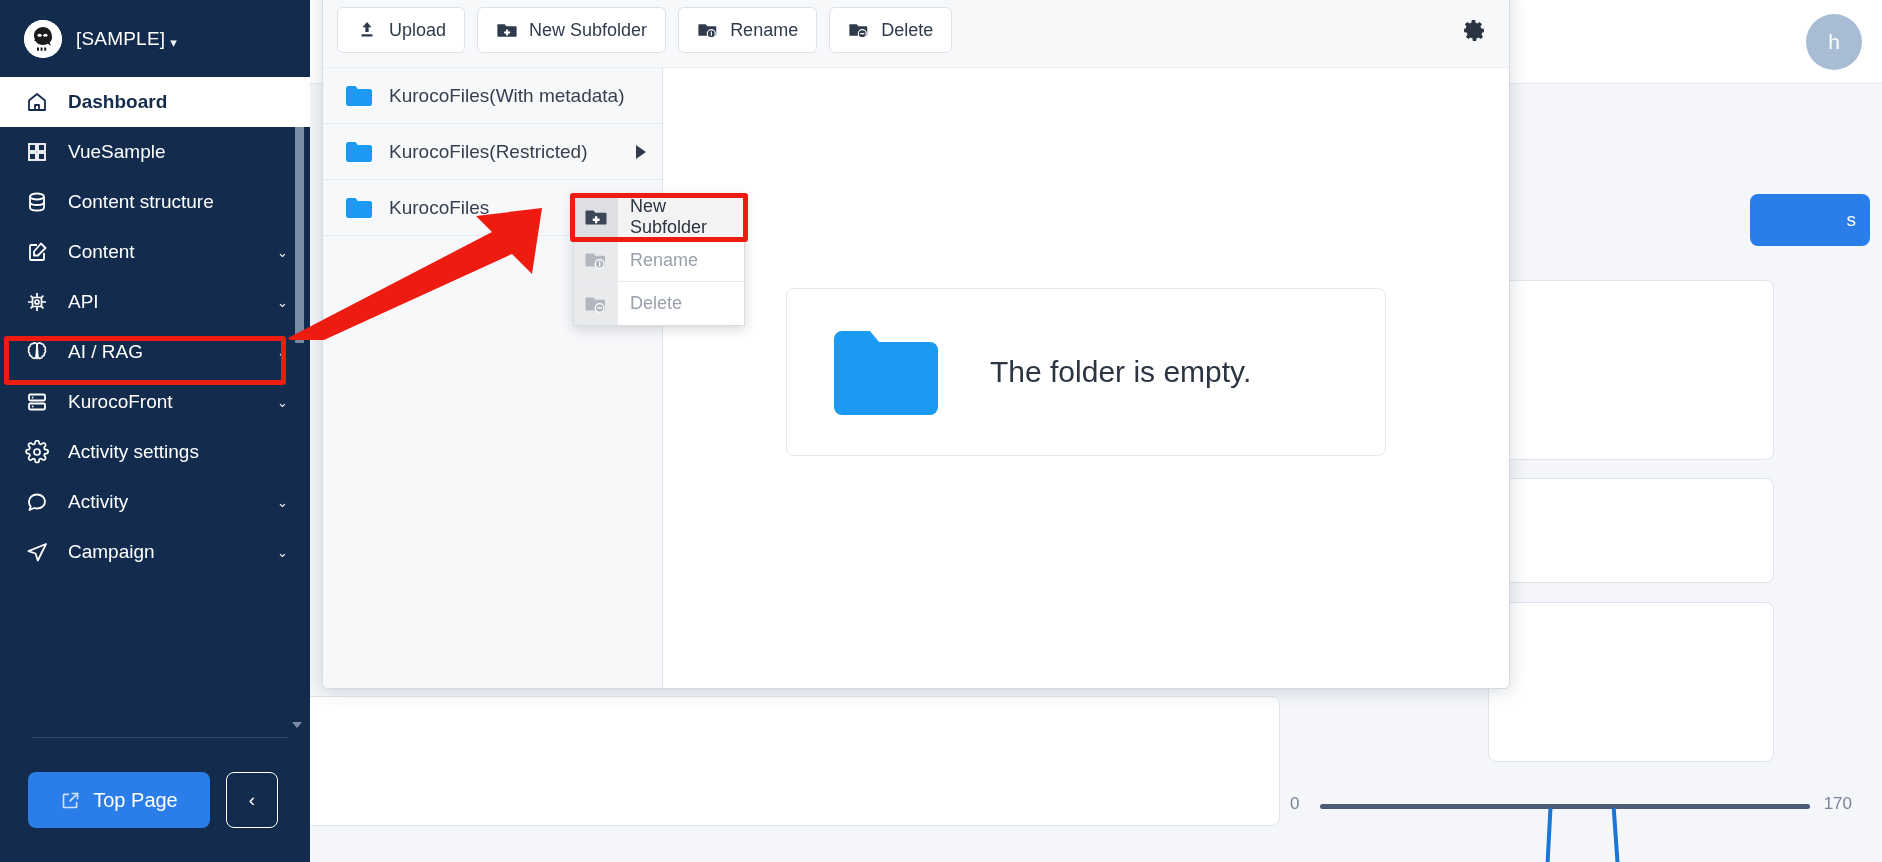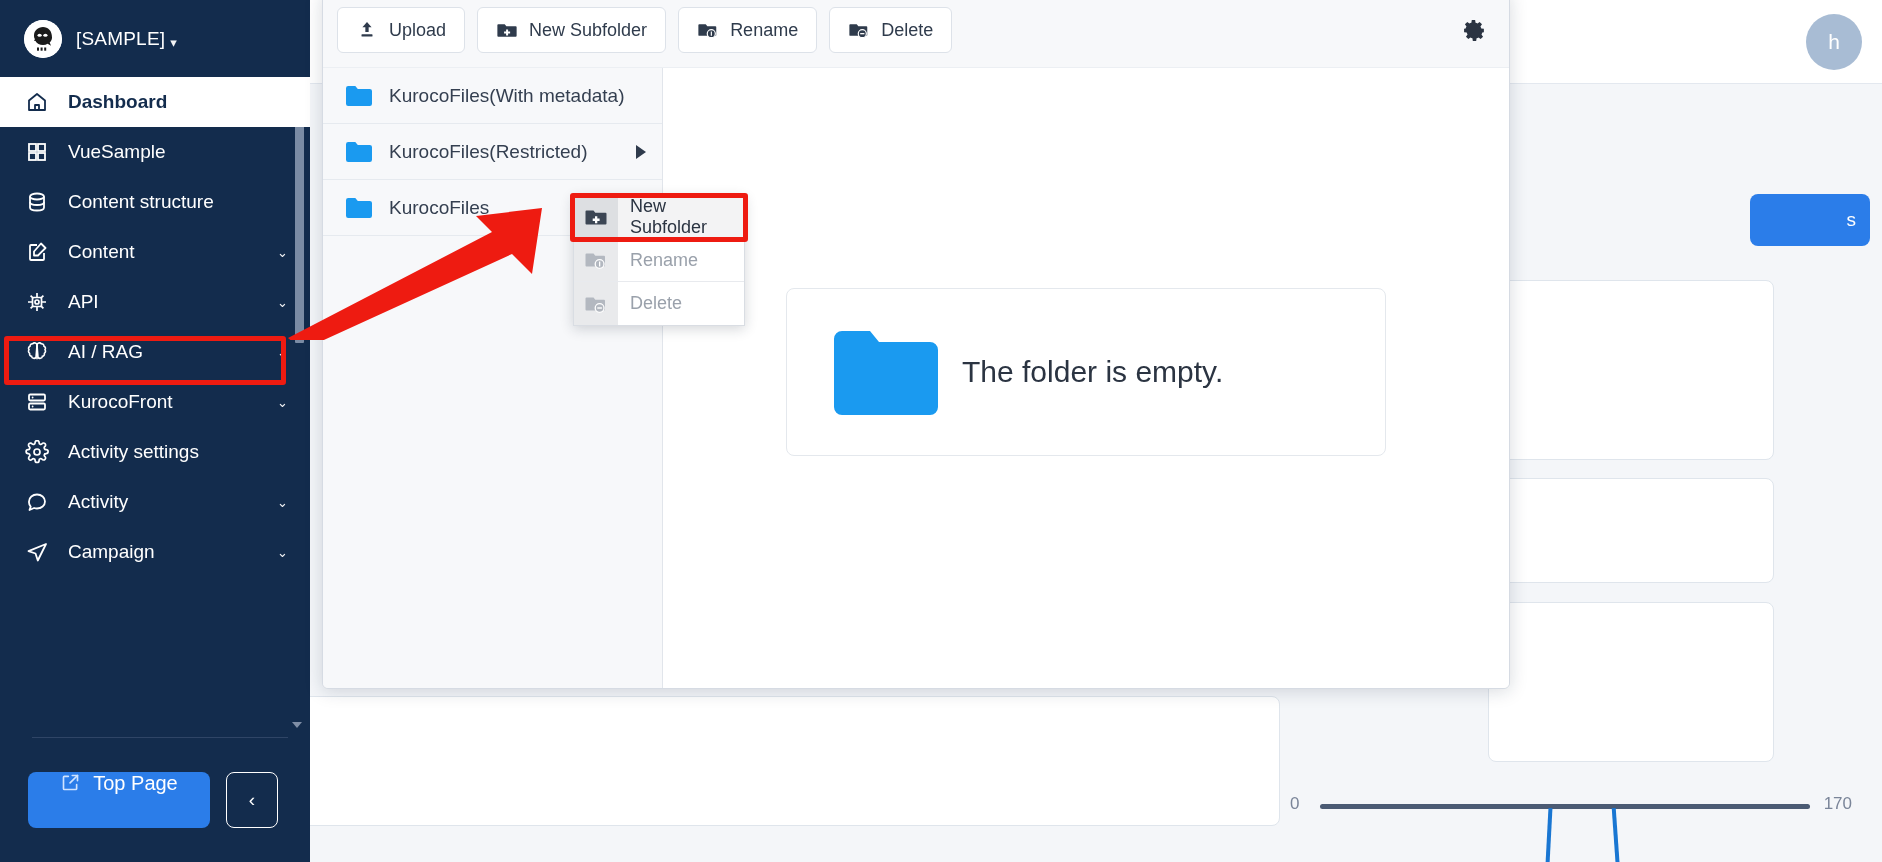--- a/index.html
+++ b/index.html
@@ -181,7 +181,7 @@
   .empty-card {
     width: 600px; height: 168px;
     border: 1px solid #e4e8ed; border-radius: 8px;
-    display: flex; align-items: center; gap: 20px; padding-left: 45px;
+    display: flex; align-items: center; gap: 48px; padding-left: 45px;
   }
   .empty-folder-ico svg { width: 110px; height: 86px; display: block; }
   .empty-text { font-size: 30px; color: #2b3442; }

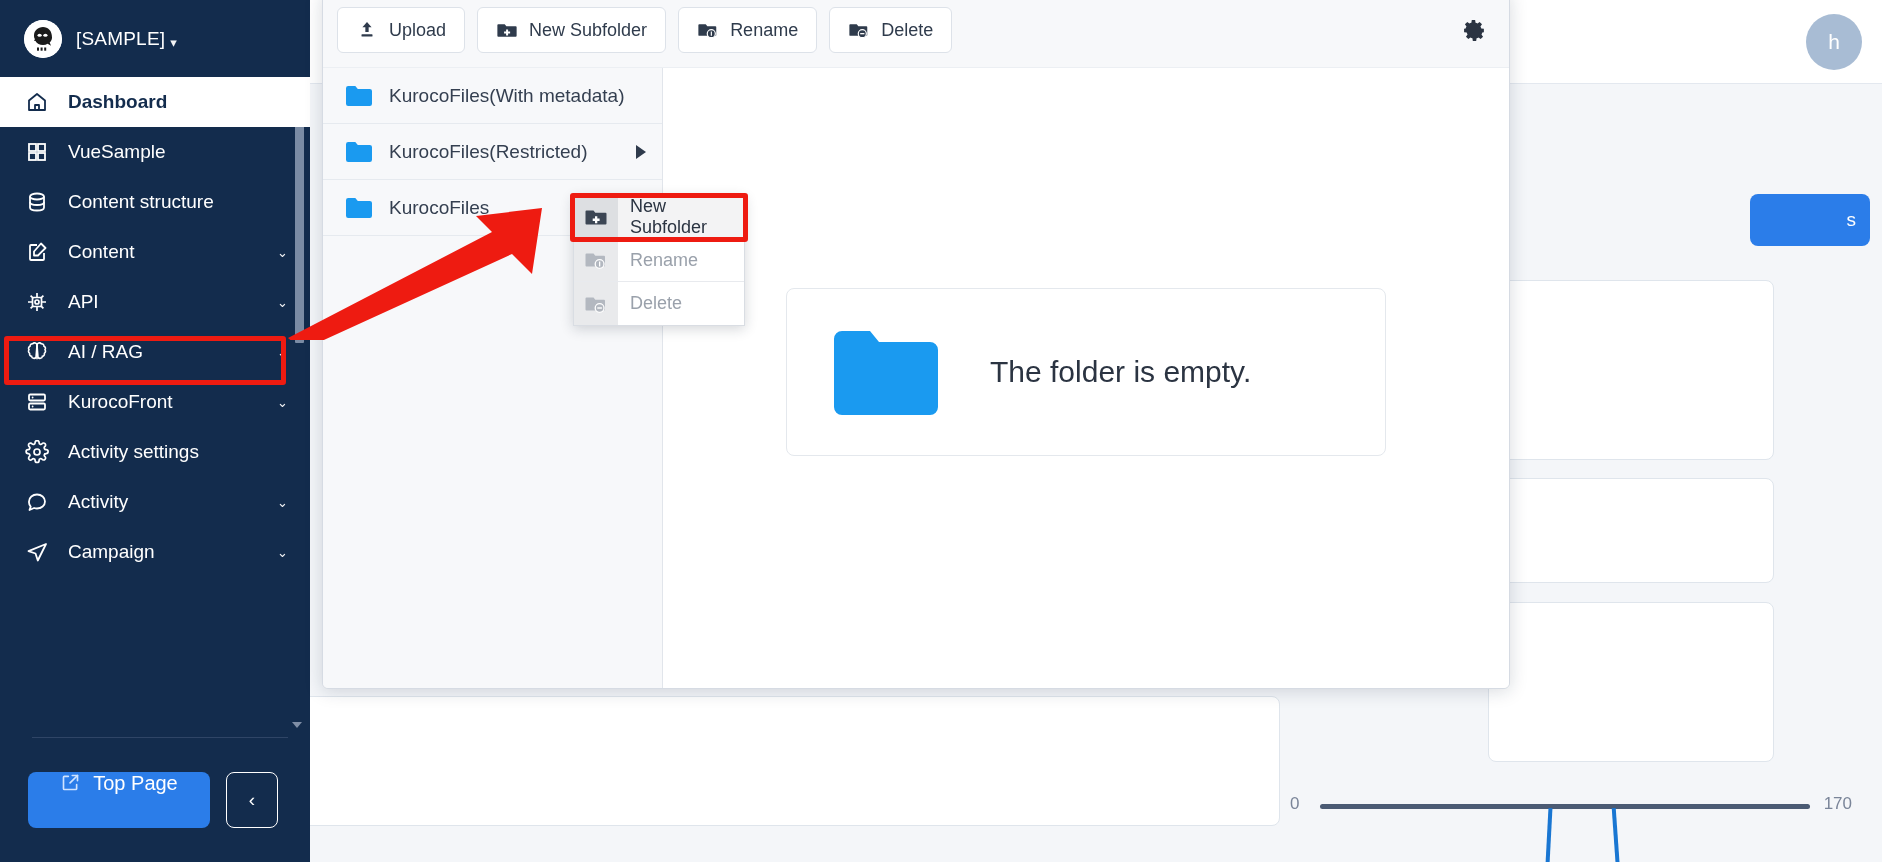--- a/index.html
+++ b/index.html
@@ -110,7 +110,7 @@
   .sb-toppage {
     width: 182px; height: 56px; border-radius: 8px;
     background: #2b7de9; color: #ffffff; border: none;
-    font-size: 20px; display: flex; justify-content: center; gap: 12px;
+    font-size: 20px; display: flex; align-items: center; justify-content: center; gap: 12px;
     cursor: pointer; font-family: inherit;
   }
   .sb-collapse {

